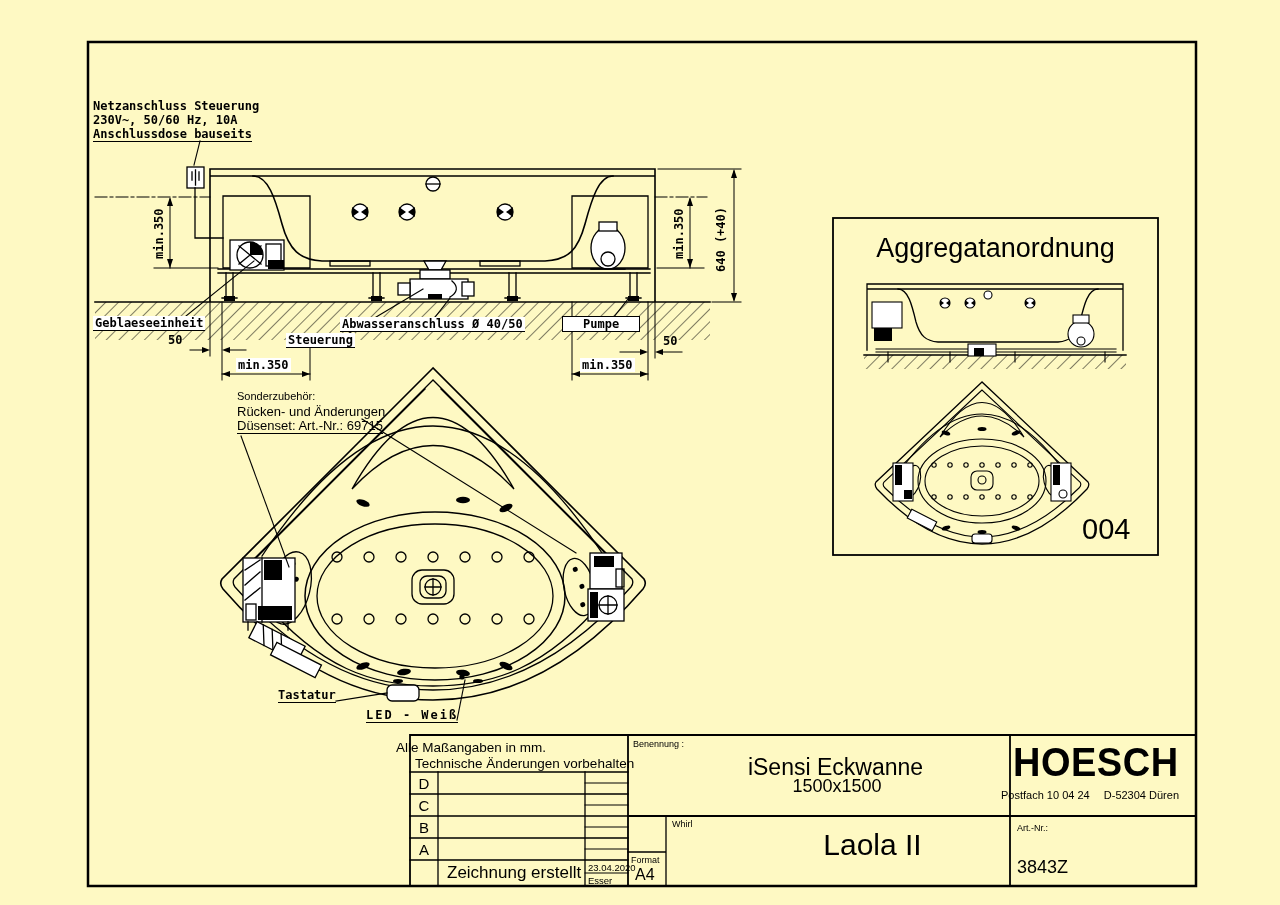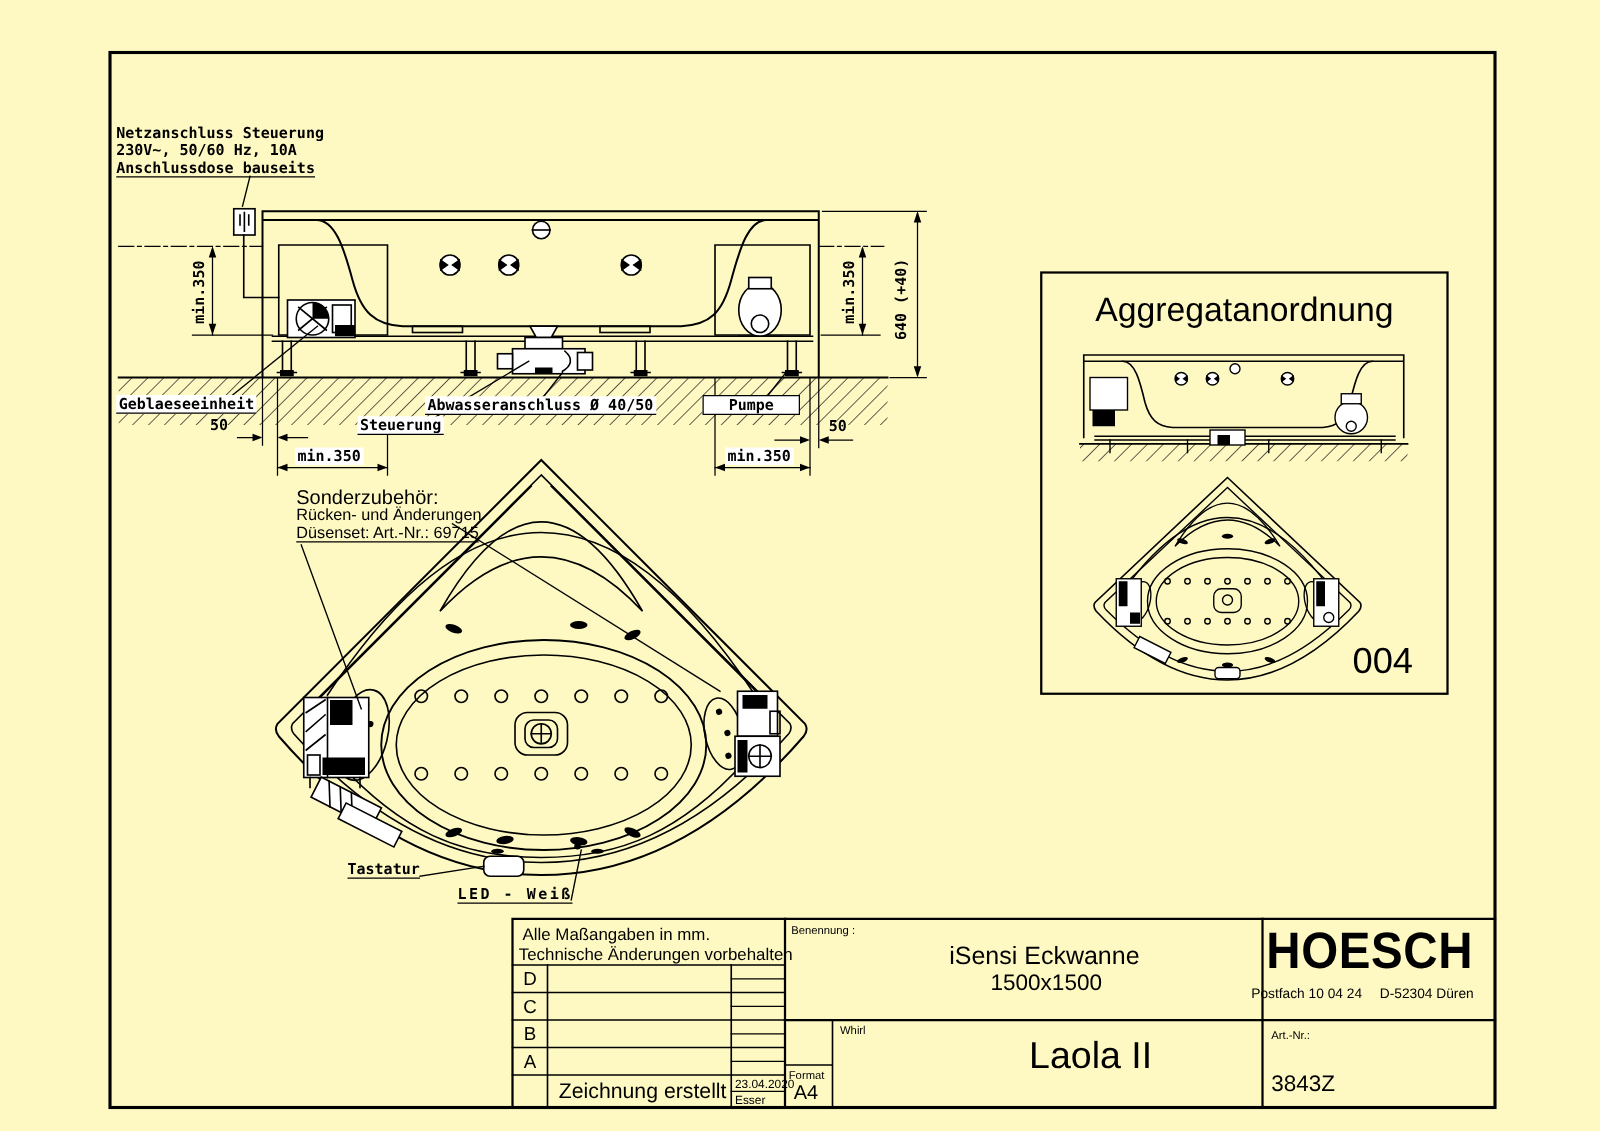--- a/index.html
+++ b/index.html
@@ -376,7 +376,7 @@
 <div class="lbl cad dim rot" style="left:672px;top:259px;">min.350</div>
 <div class="lbl cad dim rot" style="left:714px;top:272px;">640 (+40)</div>
 
-<div class="lbl sans" style="left:237px;top:390px;font-size:16px;">Sonderzubehör:</div>
+<div class="lbl sans" style="left:237px;top:390px;font-size:11px;">Sonderzubehör:</div>
 <div class="lbl sans" style="left:237px;top:404px;font-size:13px;">Rücken- und Änderungen</div>
 <div class="lbl sans" style="left:237px;top:418px;font-size:13px;border-bottom:1.3px solid #000;">Düsenset: Art.-Nr.: 69715</div>
 

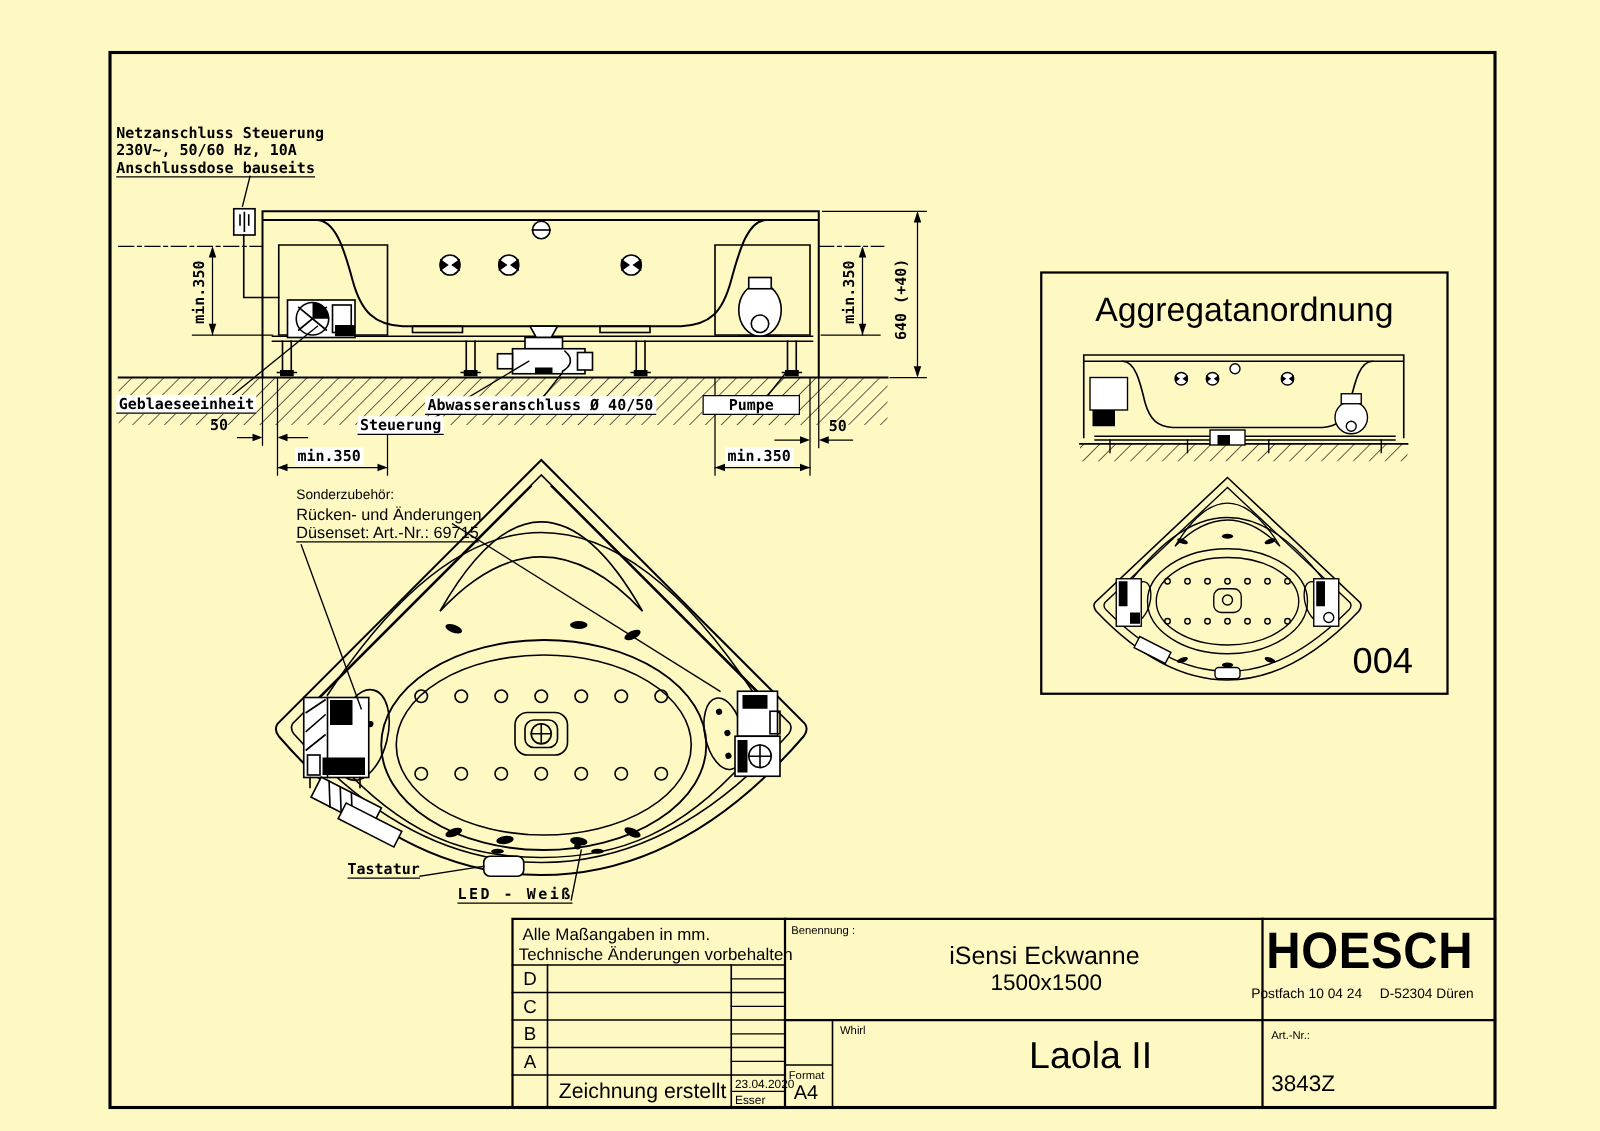--- a/index.html
+++ b/index.html
@@ -386,7 +386,7 @@
 <div class="lbl sans center" style="left:833px;top:233px;width:325px;font-size:27px;">Aggregatanordnung</div>
 <div class="lbl sans" style="left:1082px;top:512px;font-size:29px;">004</div>
 
-<div class="lbl sans tb-note" style="left:418px;top:740px;">Alle Maßangaben in mm.</div>
+<div class="lbl sans tb-note" style="left:396px;top:740px;">Alle Maßangaben in mm.</div>
 <div class="lbl sans tb-note" style="left:415px;top:756px;">Technische Änderungen vorbehalten</div>
 <div class="lbl sans tb-letter" style="left:410px;top:775px;">D</div>
 <div class="lbl sans tb-letter" style="left:410px;top:797px;">C</div>

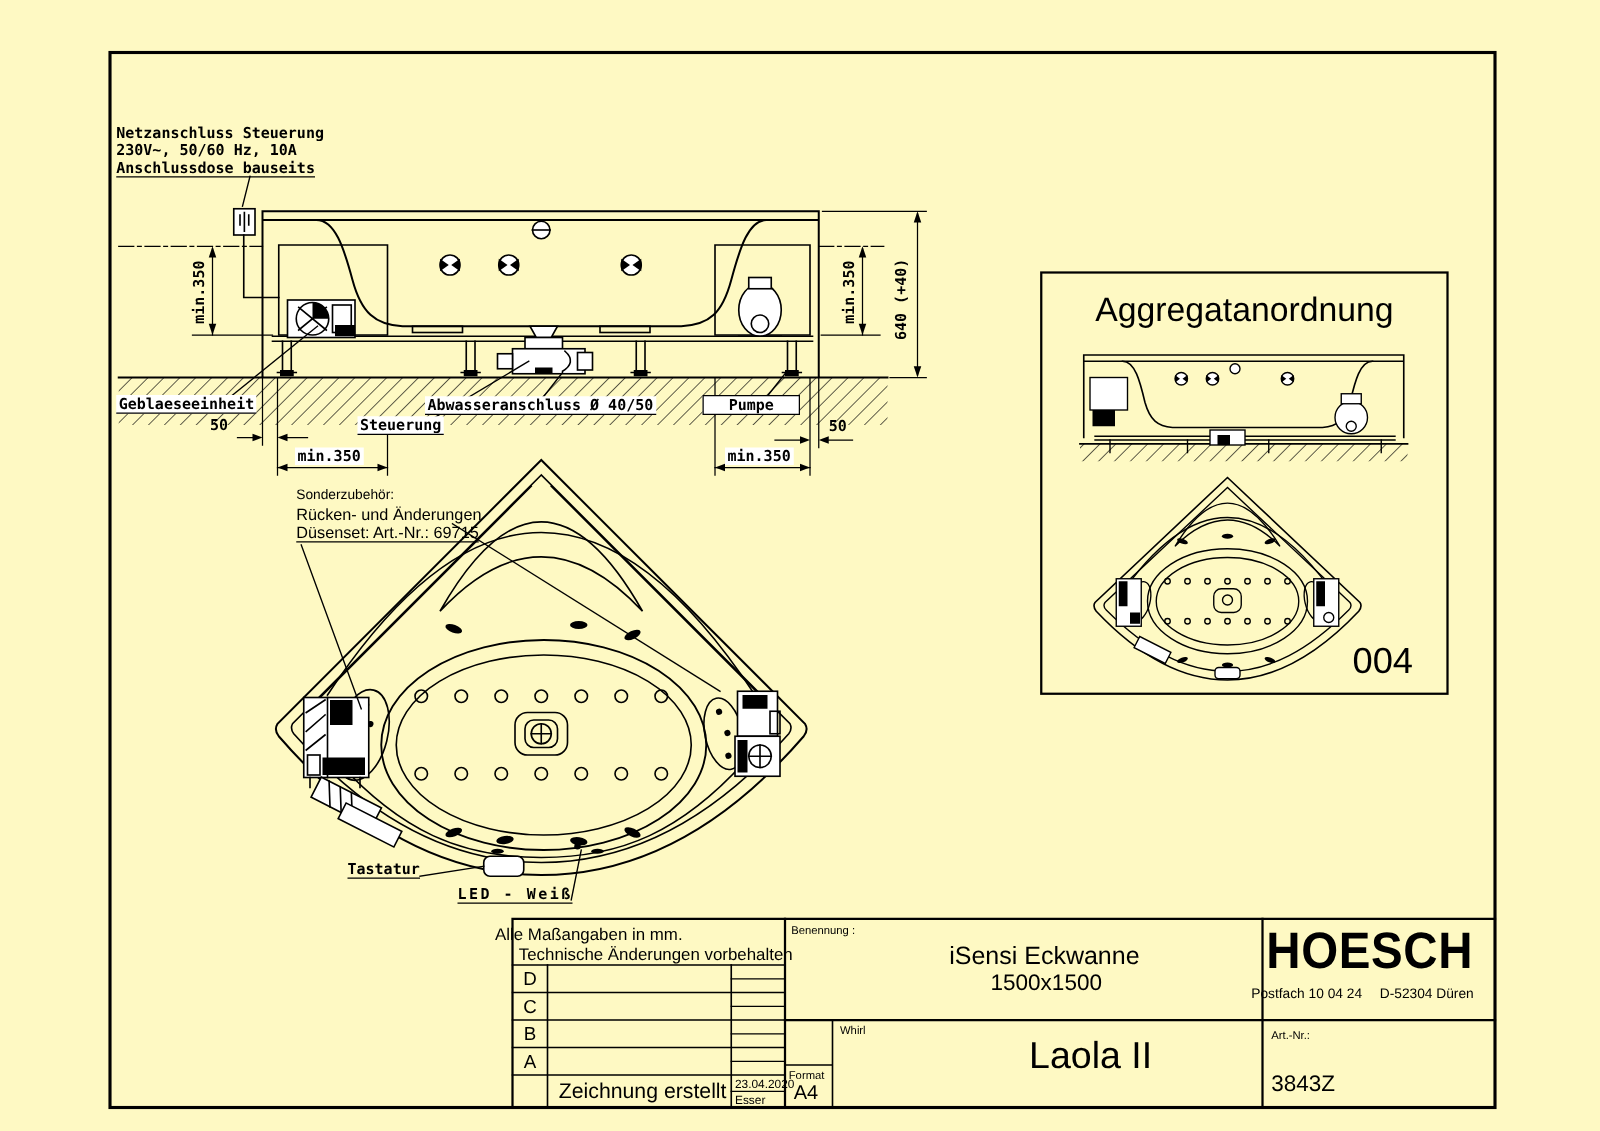--- a/index.html
+++ b/index.html
@@ -397,7 +397,7 @@
 <div class="lbl sans" style="left:588px;top:875px;font-size:9.5px;">Esser</div>
 
 <div class="lbl sans tb-small" style="left:633px;top:739px;">Benennung :</div>
-<div class="lbl sans center" style="left:628px;top:754px;width:415px;font-size:20px;">iSensi Eckwanne</div>
+<div class="lbl sans center" style="left:628px;top:754px;width:415px;font-size:23px;">iSensi Eckwanne</div>
 <div class="lbl sans center" style="left:628px;top:776px;width:418px;font-size:18px;">1500x1500</div>
 <div class="lbl sans tb-small" style="left:672px;top:819px;">Whirl</div>
 <div class="lbl sans center" style="left:666px;top:827px;width:413px;font-size:30px;">Laola II</div>

